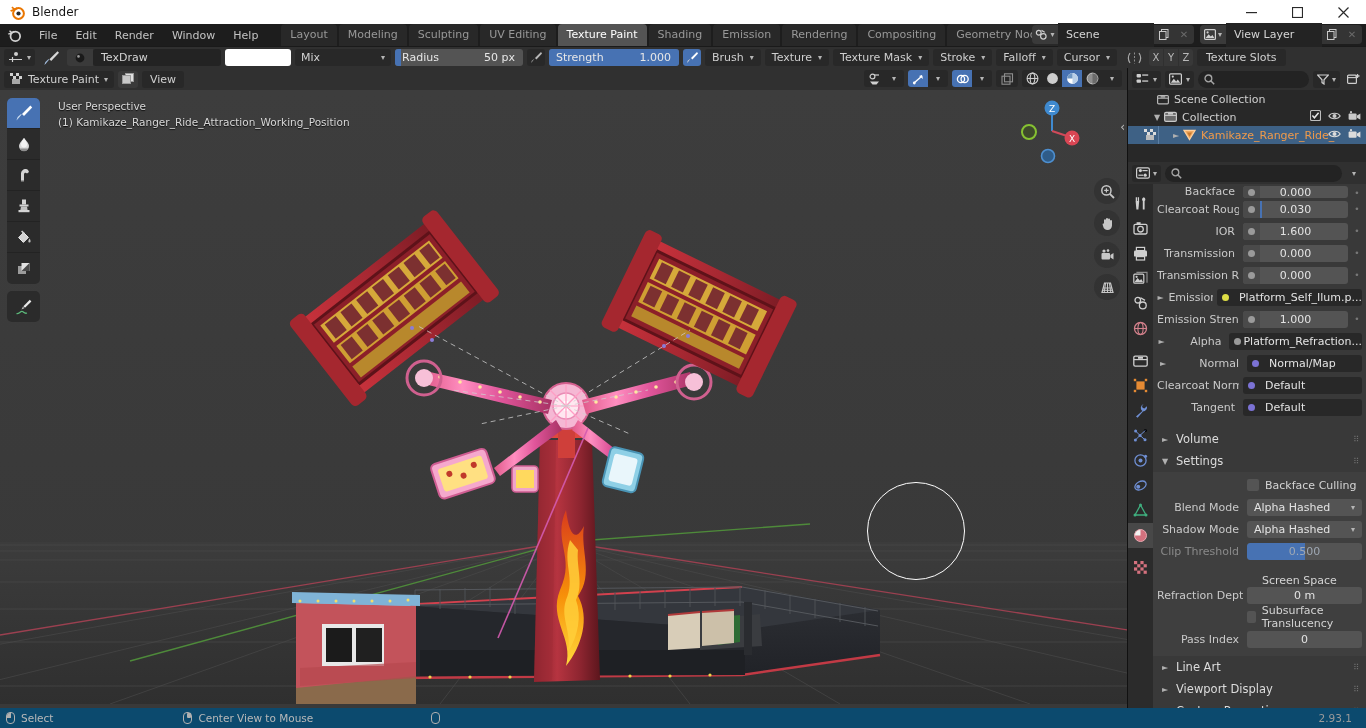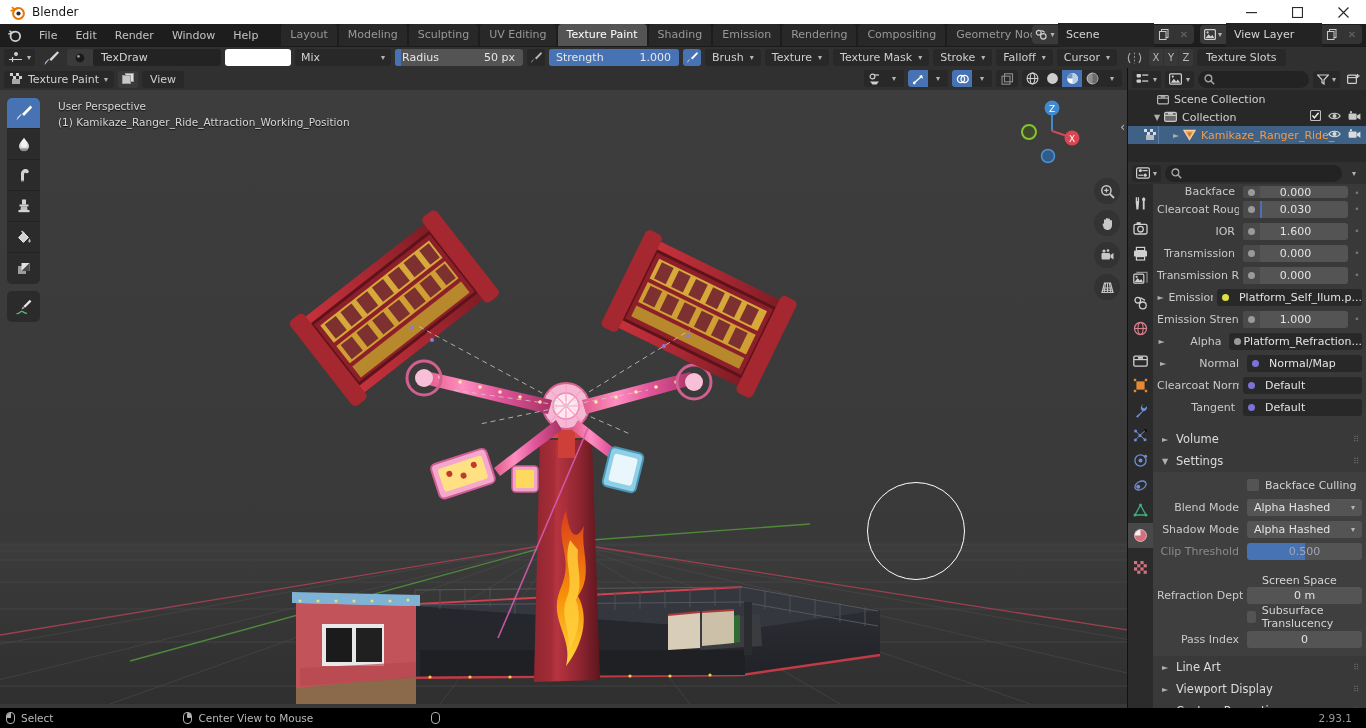--- a/index.html
+++ b/index.html
@@ -189,7 +189,7 @@
   .blue-fill{ position:absolute;left:0;top:0;bottom:0;width:50%;background:#4772b3;border-radius:3px 0 0 3px;}
 
   
-  .statusbar{ position:absolute; left:0; right:0; bottom:0; height:20px; background:#000000;
+  .statusbar{ position:absolute; left:0; right:0; bottom:0; height:20px; background:#0c4a6e;
               display:flex; align-items:center; padding:0 6px; gap:6px; }
   .st-item{ display:flex;align-items:center; gap:6px; font-size:10.5px; color:#b9b9b9; }
   .mouse{ width:9px;height:12px;border:1px solid #b0b0b0;border-radius:4px; position:relative; }

